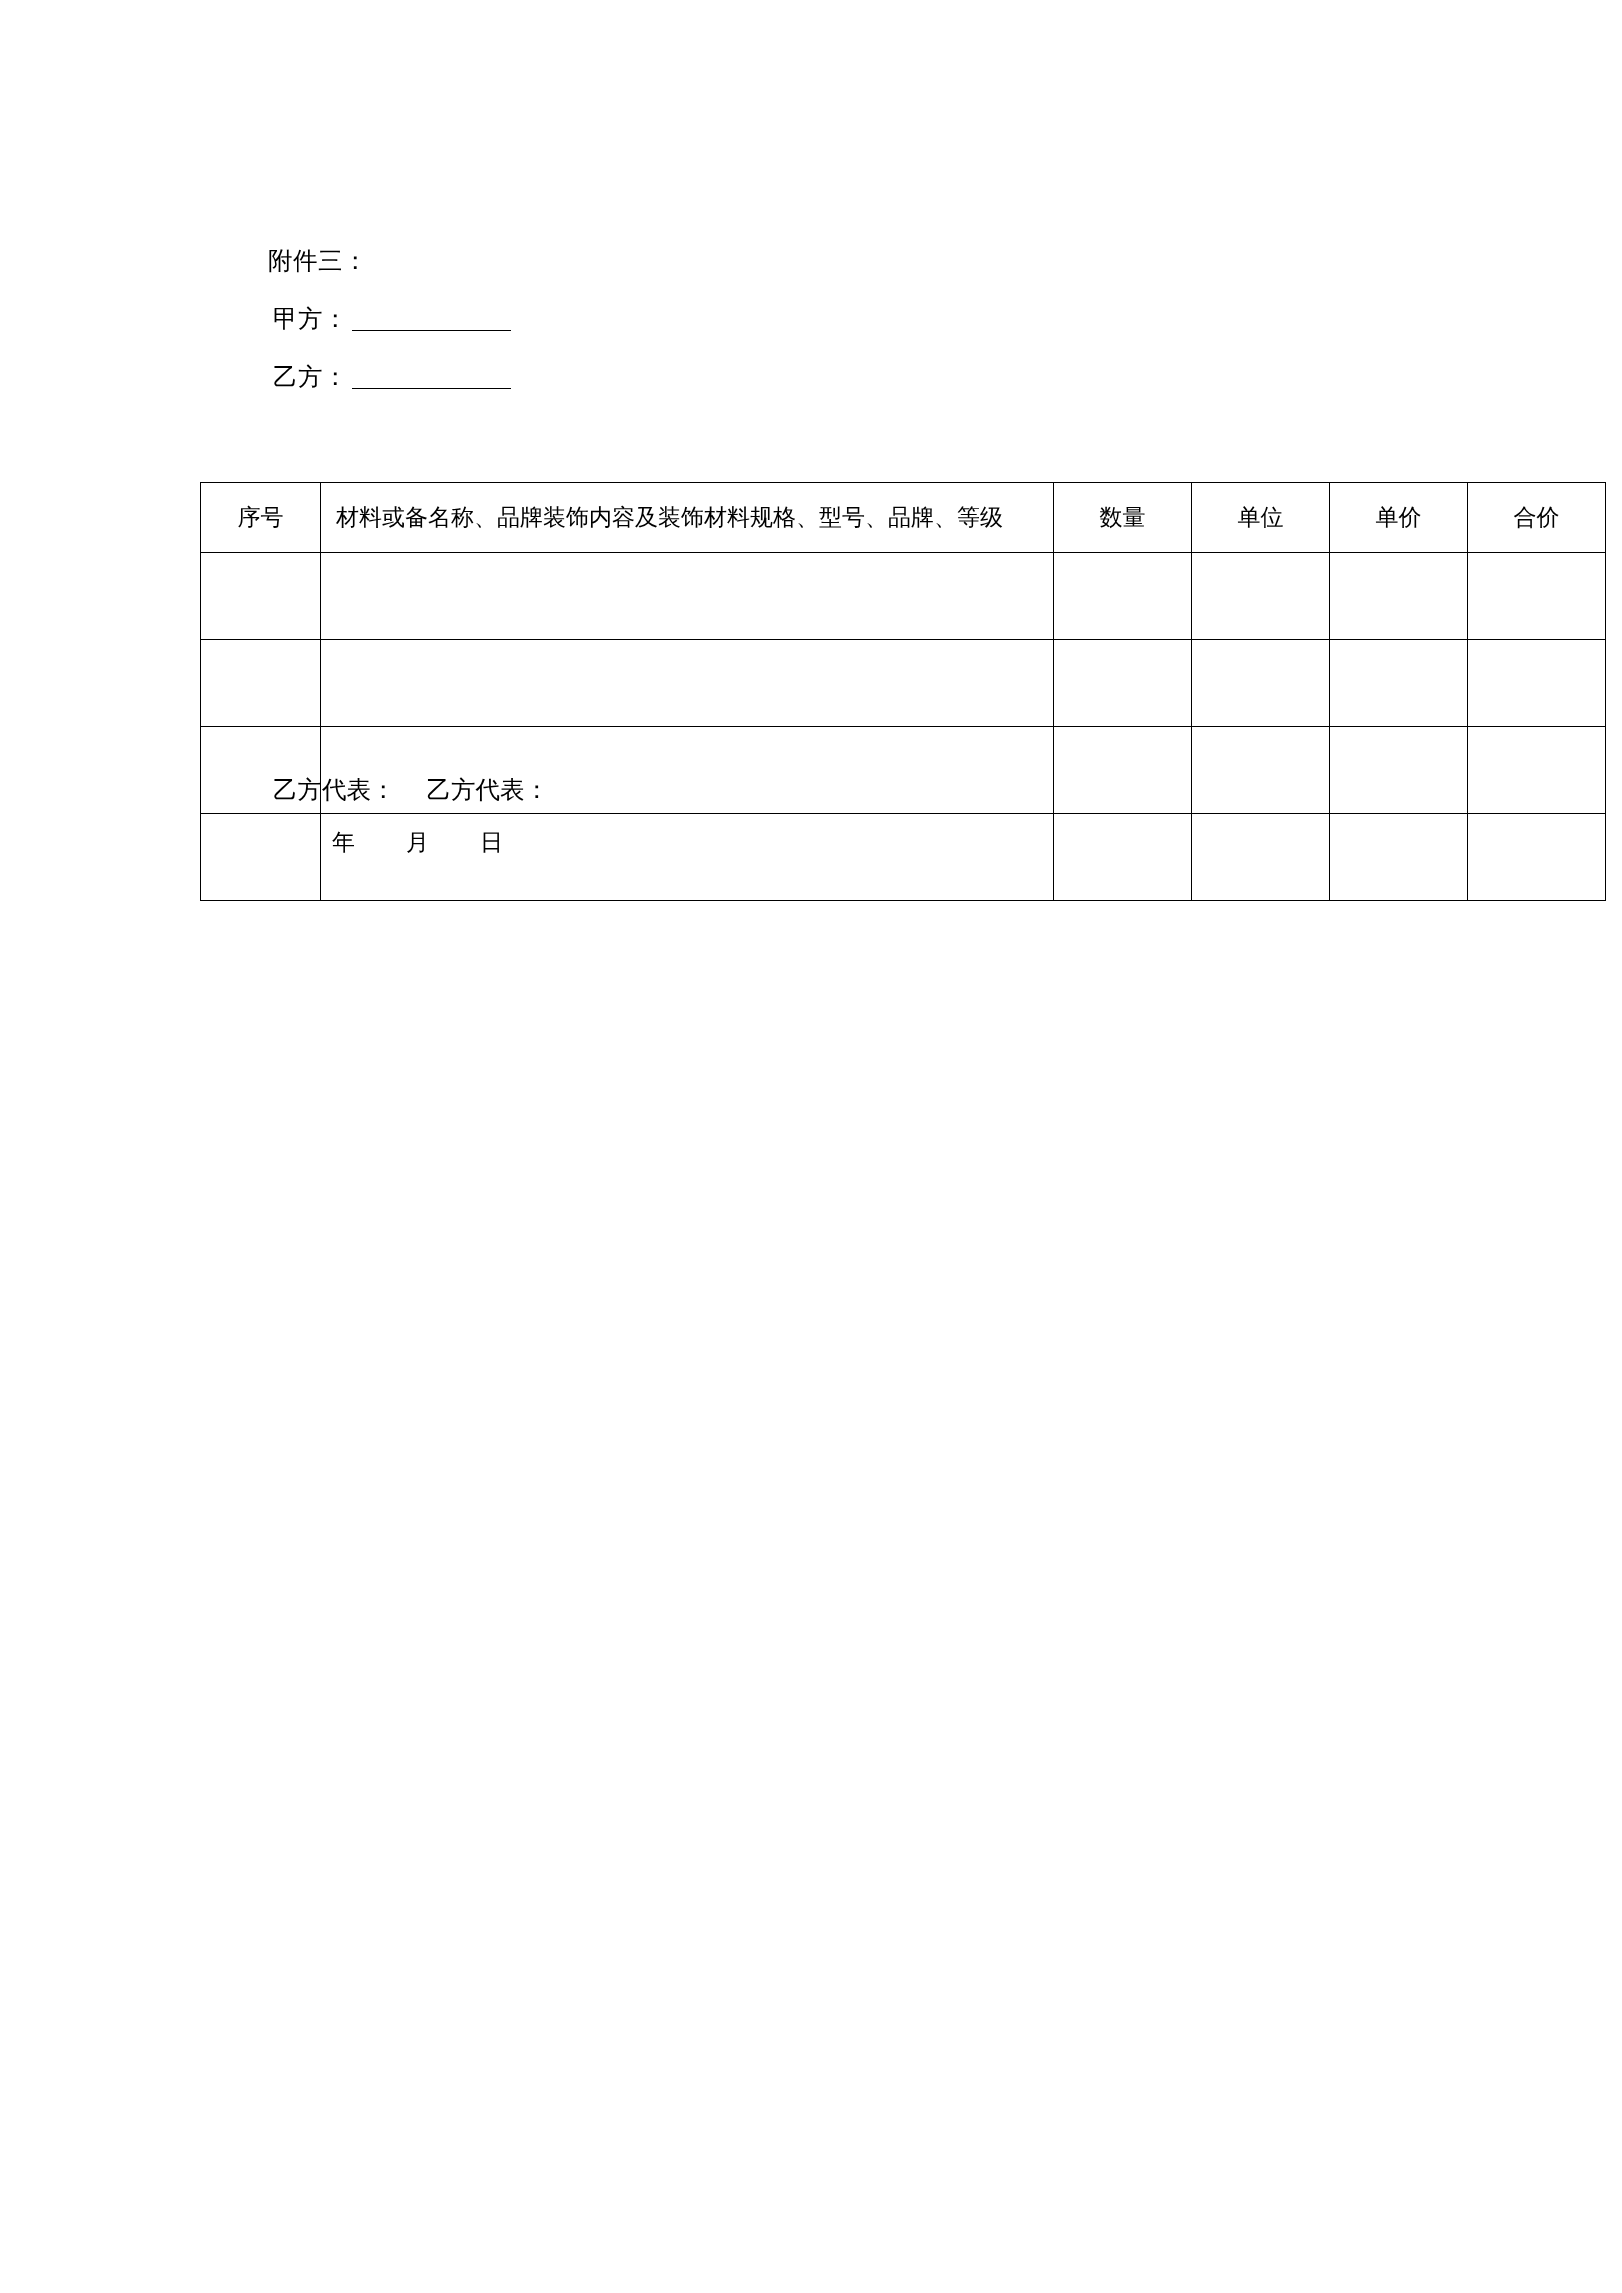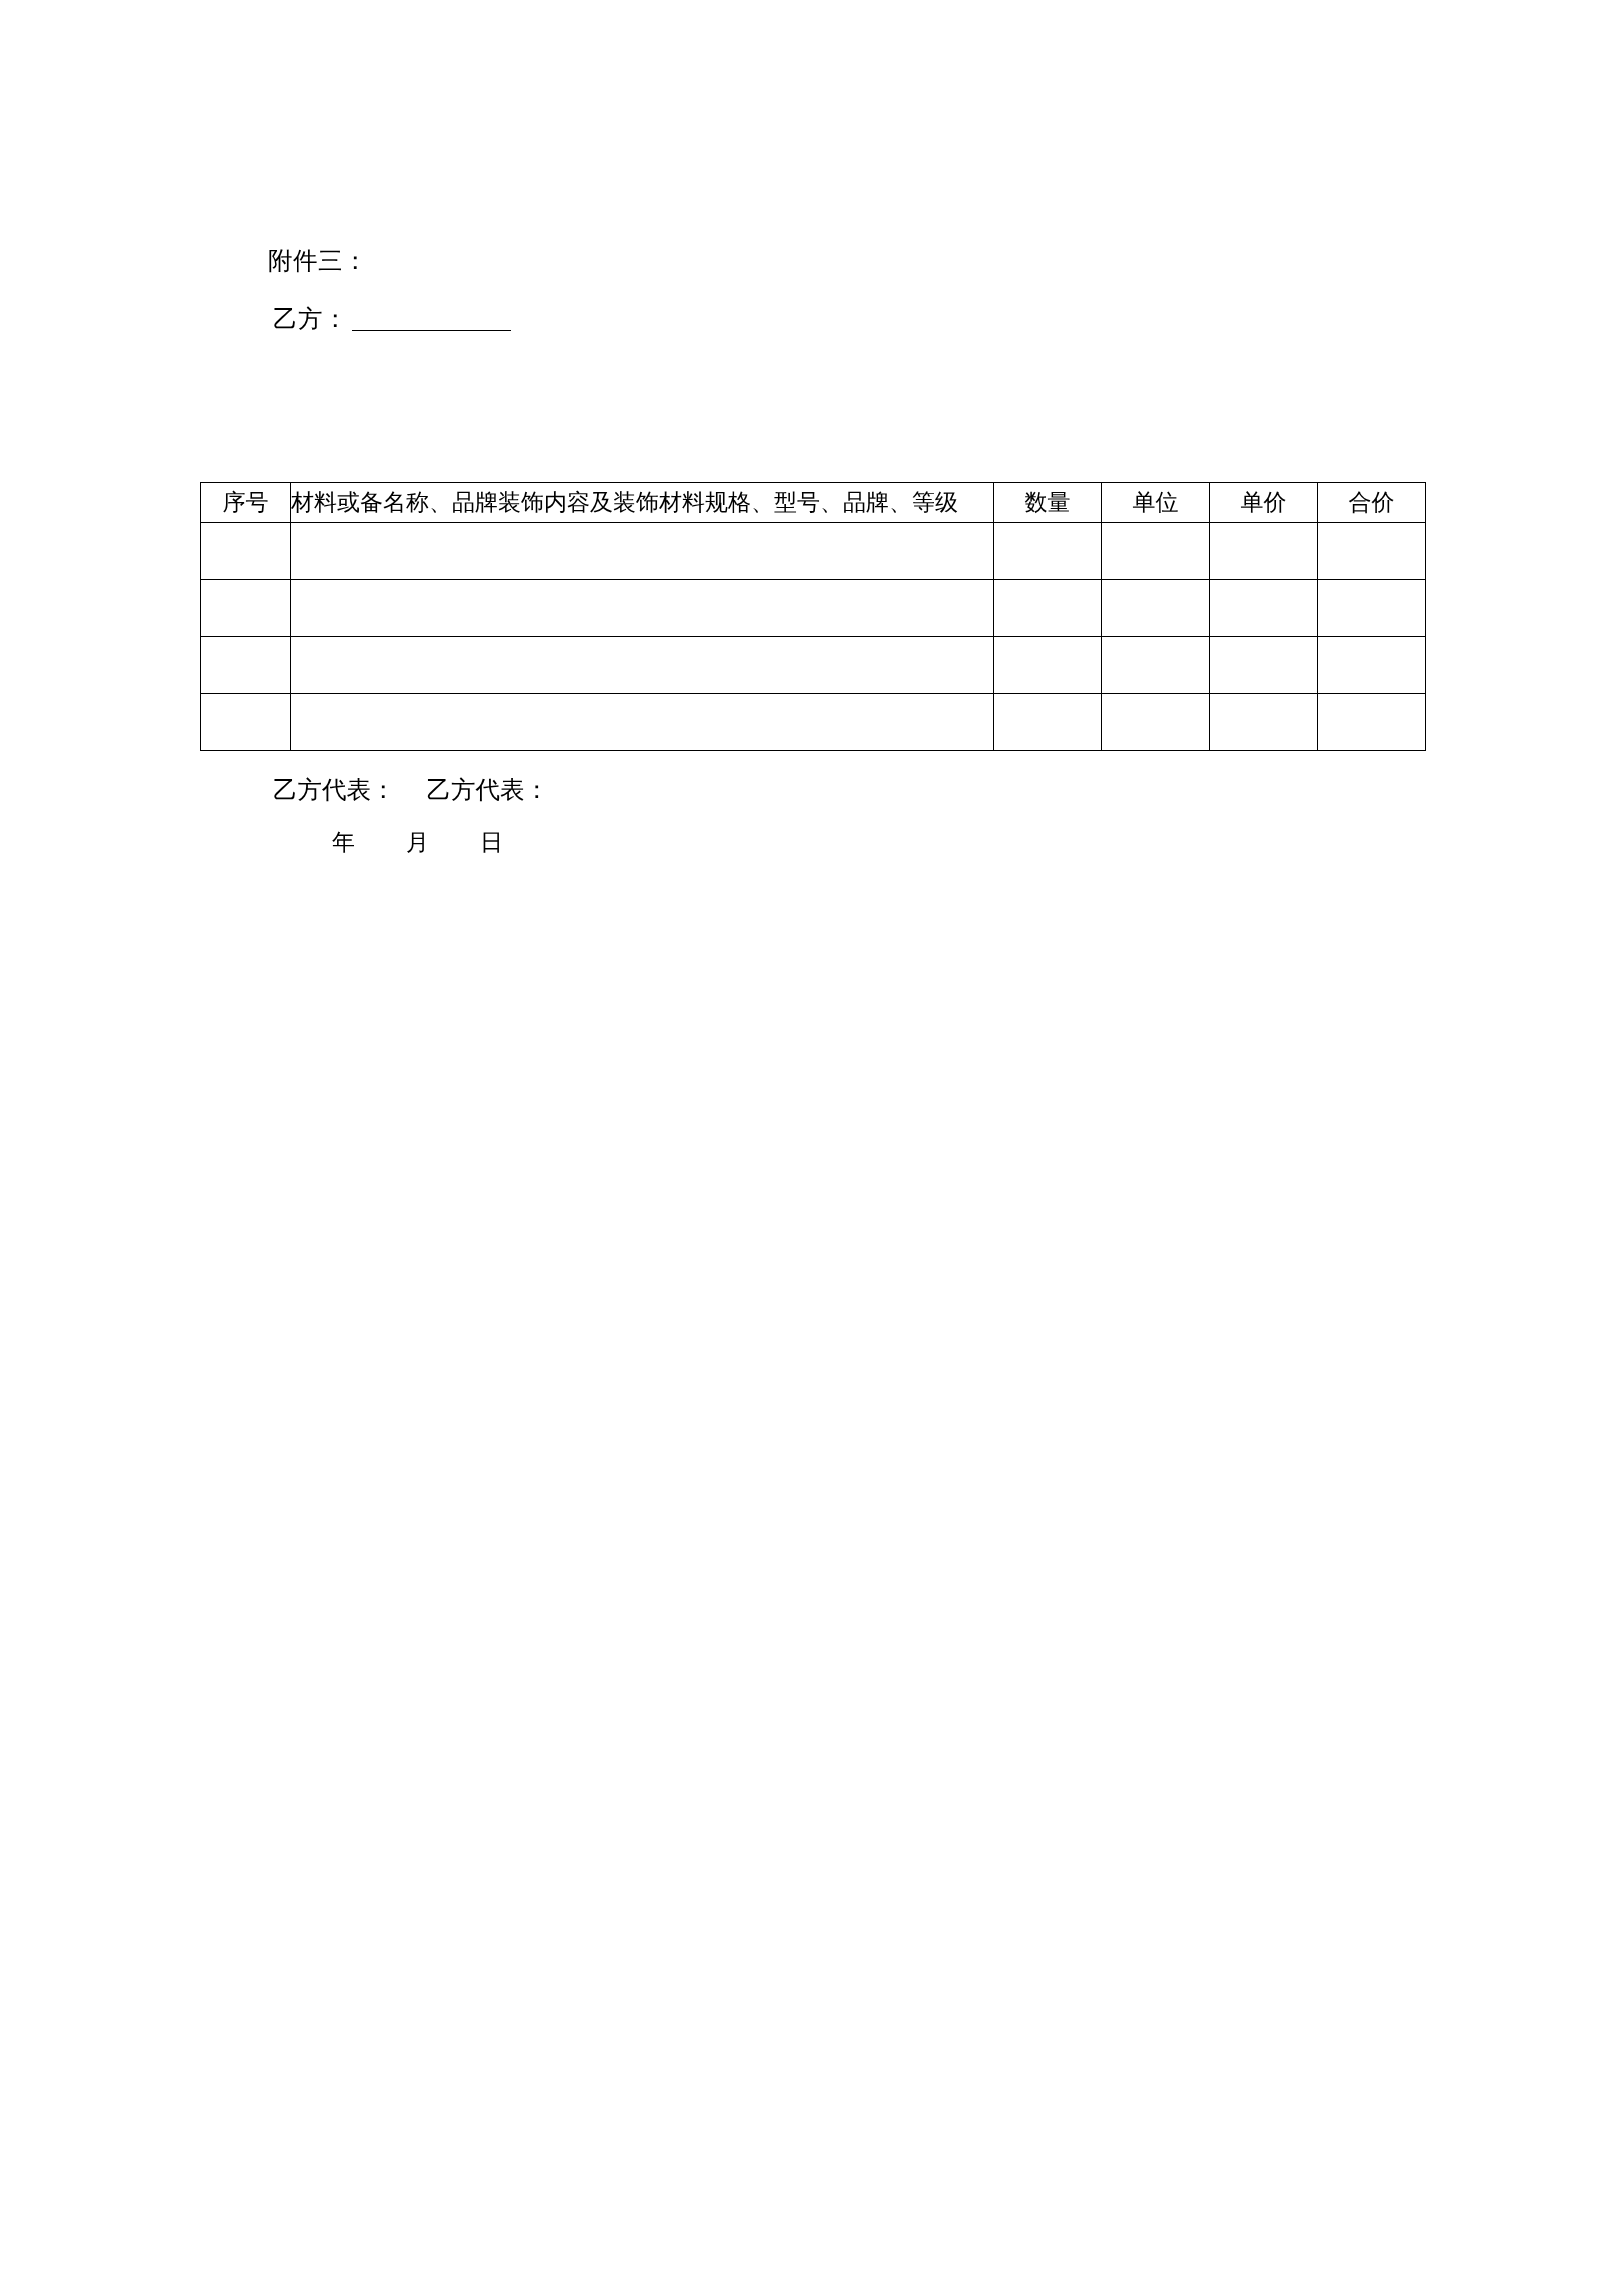--- a/index.html
+++ b/index.html
@@ -114,6 +114,9 @@
     <div class="line line-attachment">附件三：</div>
 
 
+    <div class="line line-party">
+      <span>甲方：</span><span class="blank-underline"></span>
+    </div>
 
     <div class="line line-party">
       <span>乙方：</span><span class="blank-underline"></span>

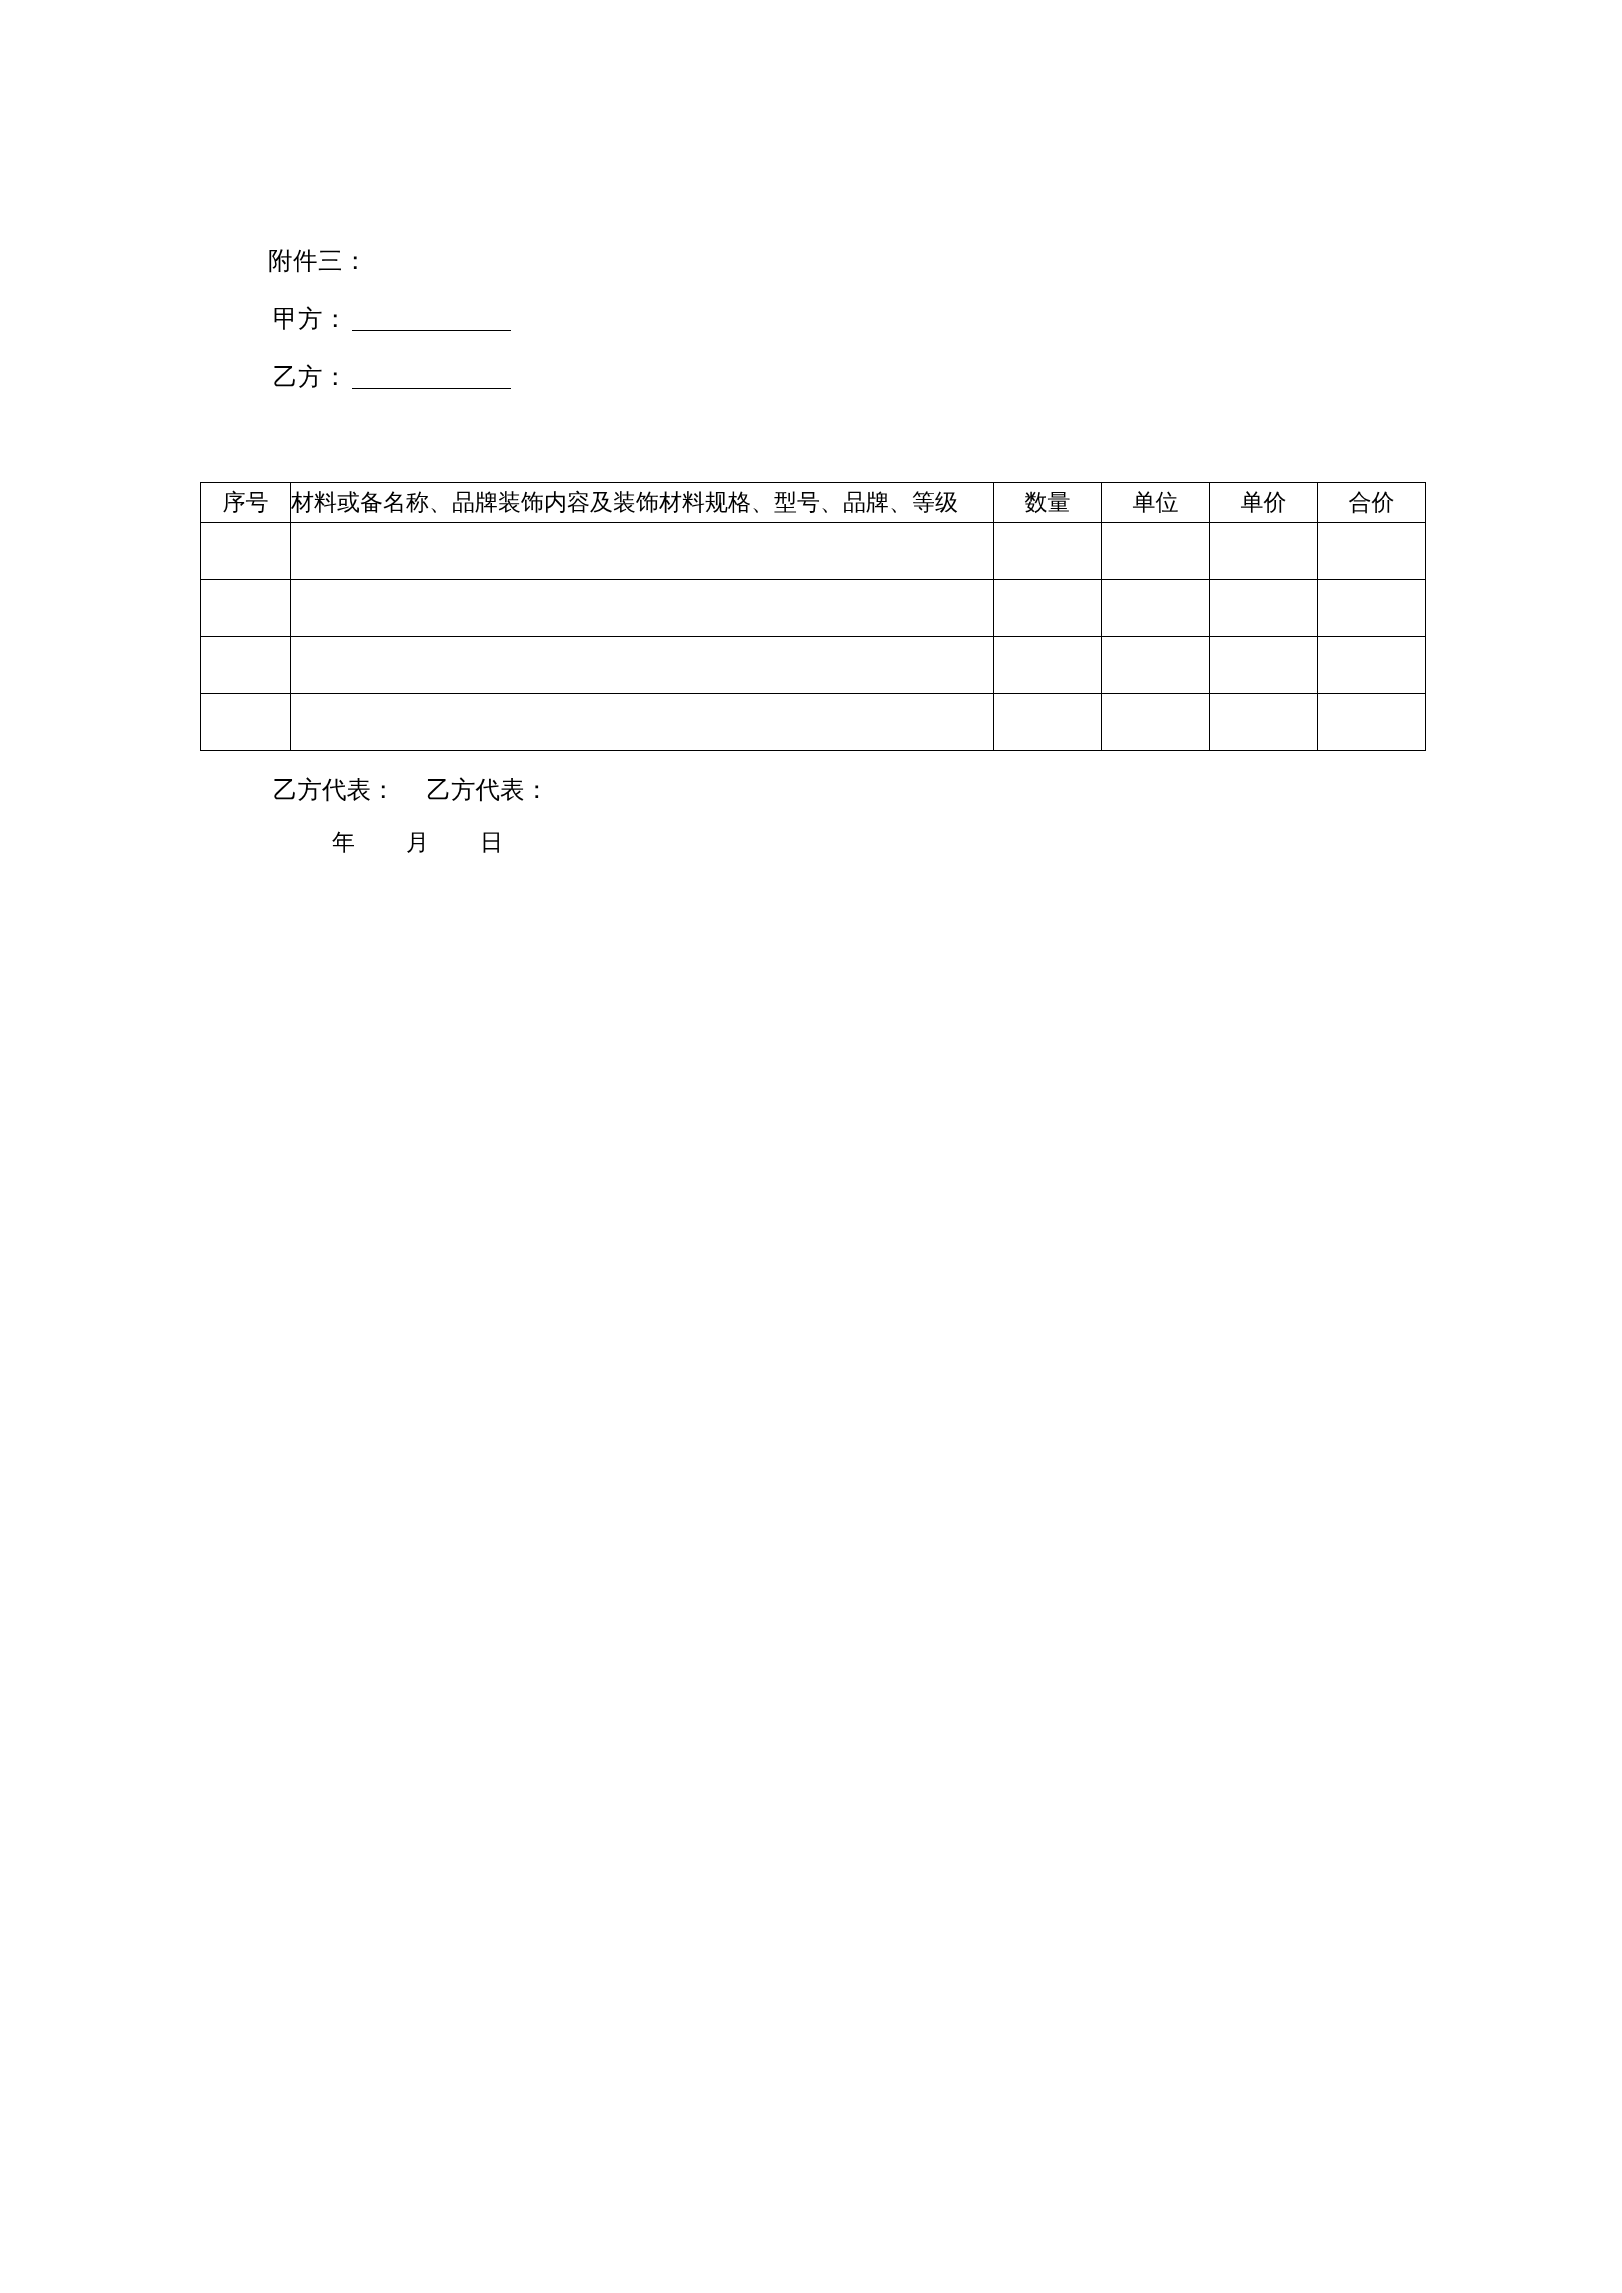--- a/index.html
+++ b/index.html
@@ -64,7 +64,7 @@
     border: 1.8px solid #000000;
     font-size: 23px;
     font-weight: normal;
-    padding: 0;
+    padding: 15px;
     vertical-align: middle;
   }
   th.col-seq  { width: 89px; }

